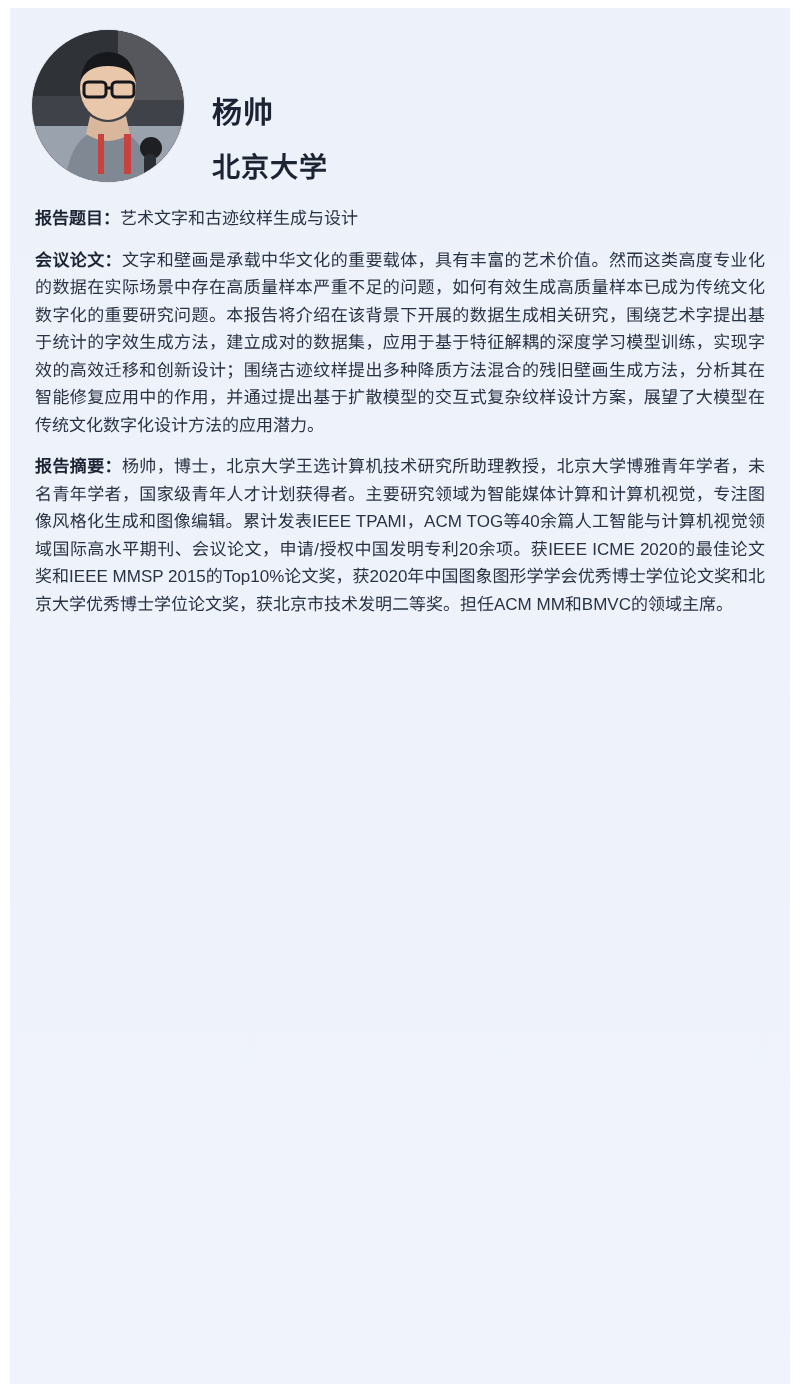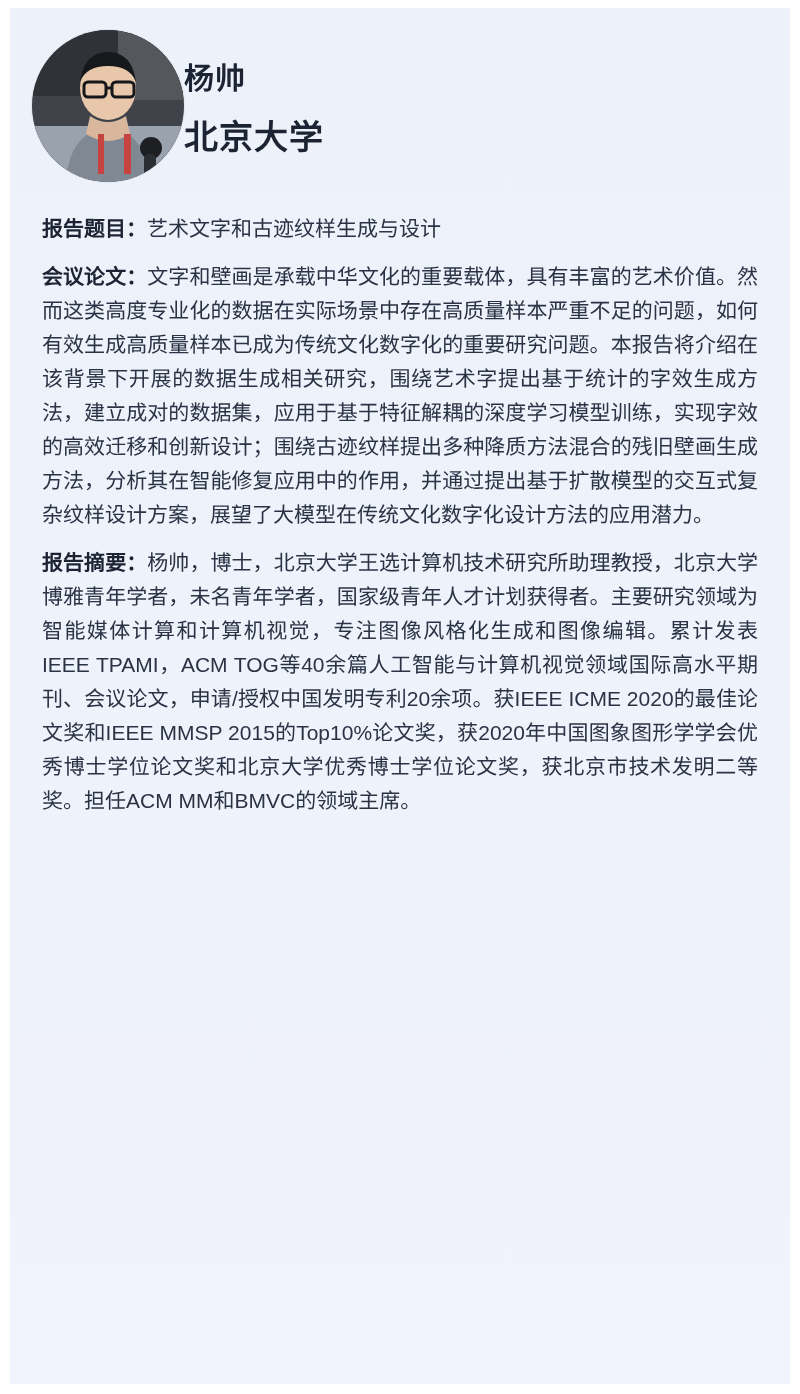--- a/index.html
+++ b/index.html
@@ -57,7 +57,8 @@
 
   .header {
     display: flex;
-    align-items: center;
+    align-items: flex-end;
+    gap: 28px;
     padding: 6px 0 14px 4px;
   }
   .avatar {

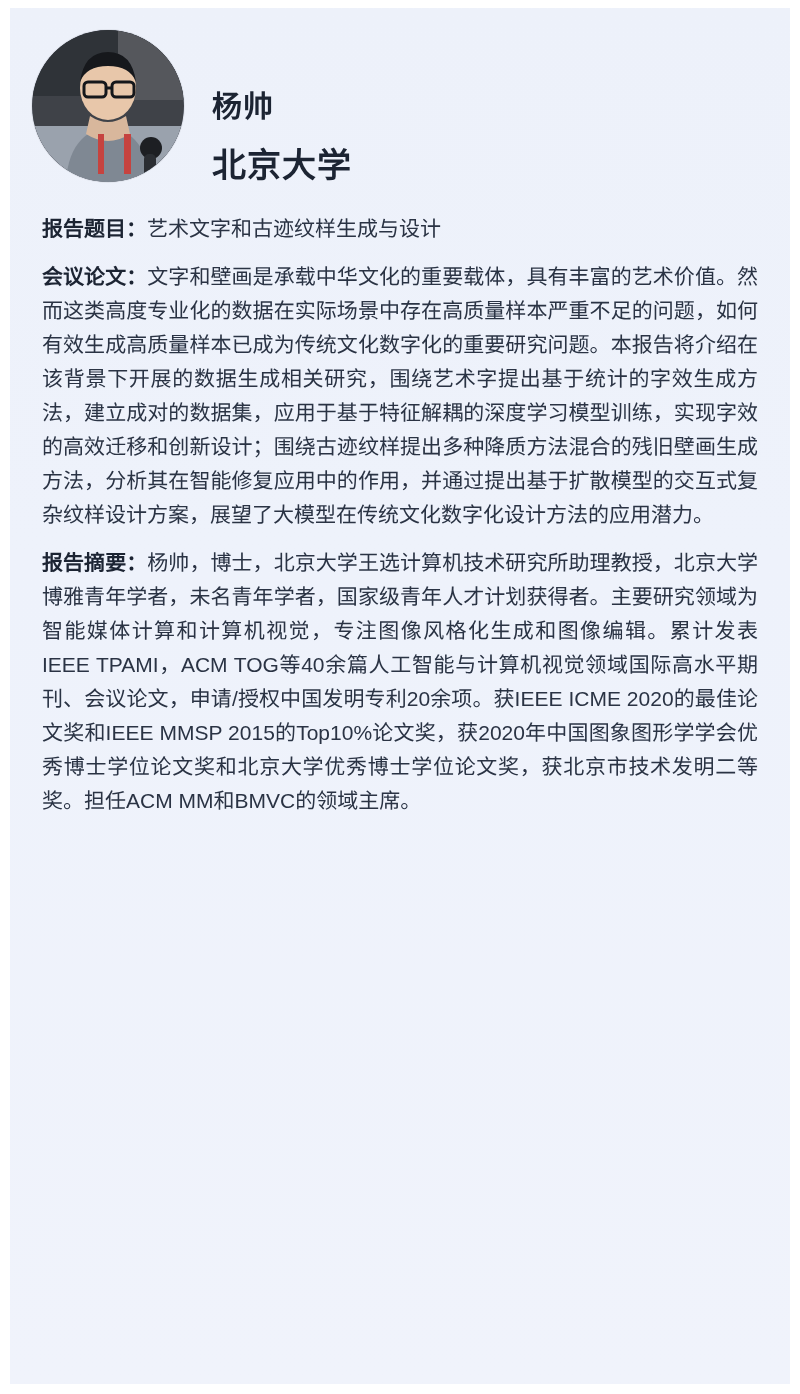--- a/index.html
+++ b/index.html
@@ -90,7 +90,7 @@
     line-height: 1;
   }
   .affiliation {
-    font-size: 34px;
+    font-size: 28px;
     font-weight: bold;
     color: #1c2433;
     letter-spacing: 1px;

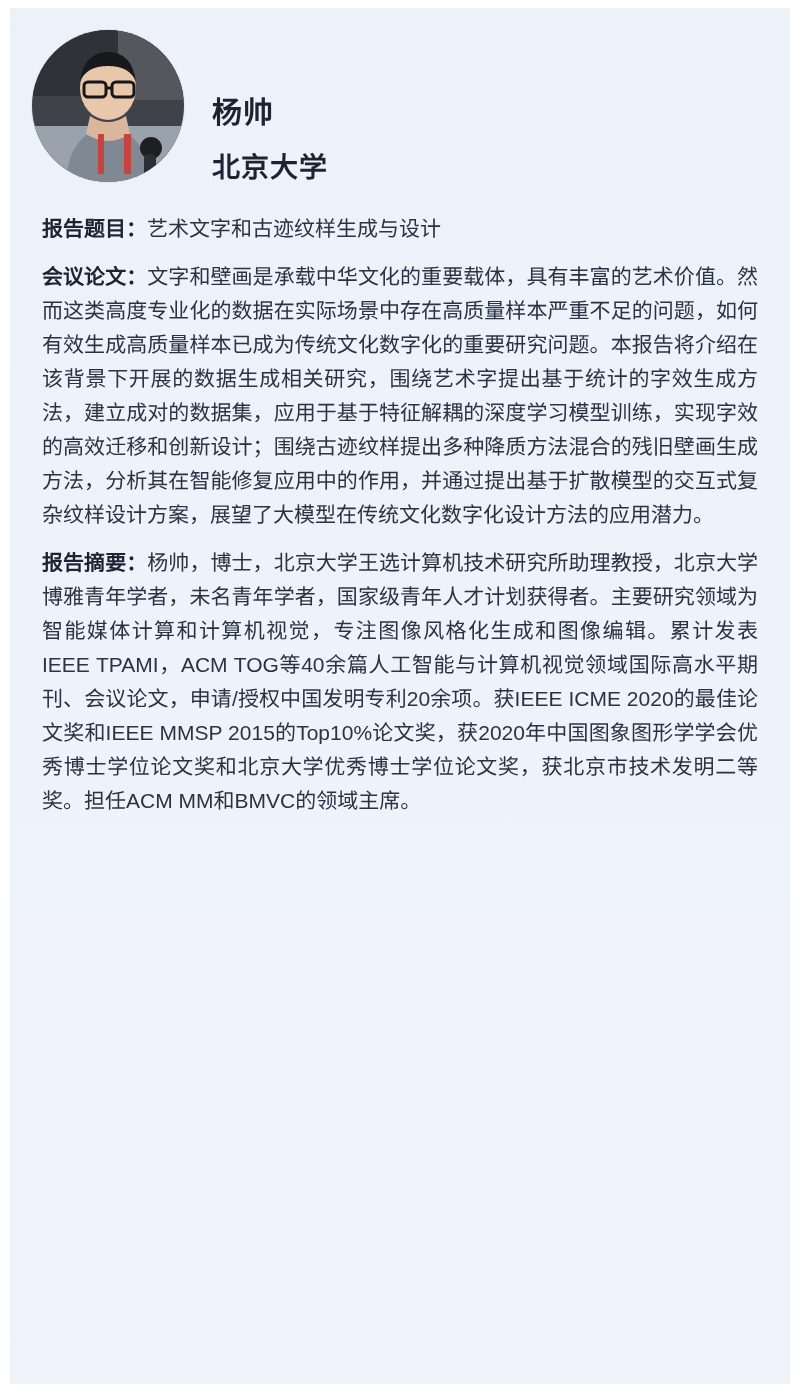--- a/index.html
+++ b/index.html
@@ -104,12 +104,12 @@
     margin: 0 0 14px 0;
   }
   .para {
-    font-size: 21px;
+    font-size: 17px;
     line-height: 1.62;
     color: #2a3344;
     text-align: justify;
     text-justify: inter-ideograph;
-    margin: 12px;
+    margin: 5px;
   }
   .label {
     font-weight: bold;

